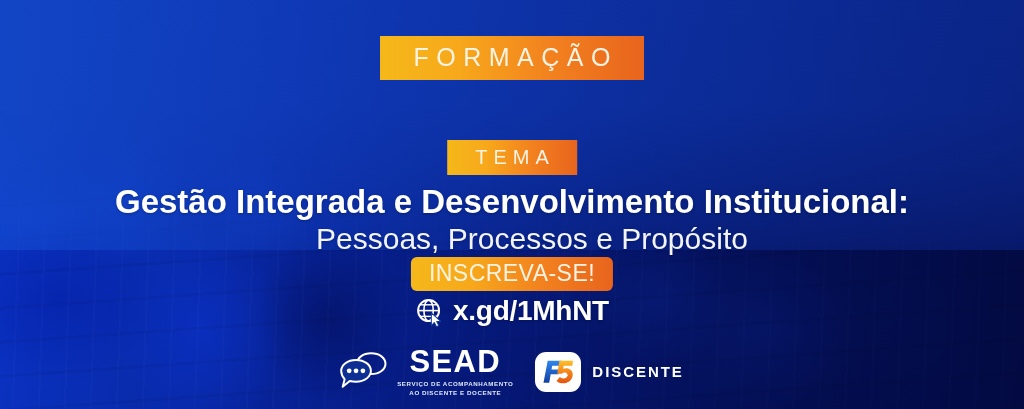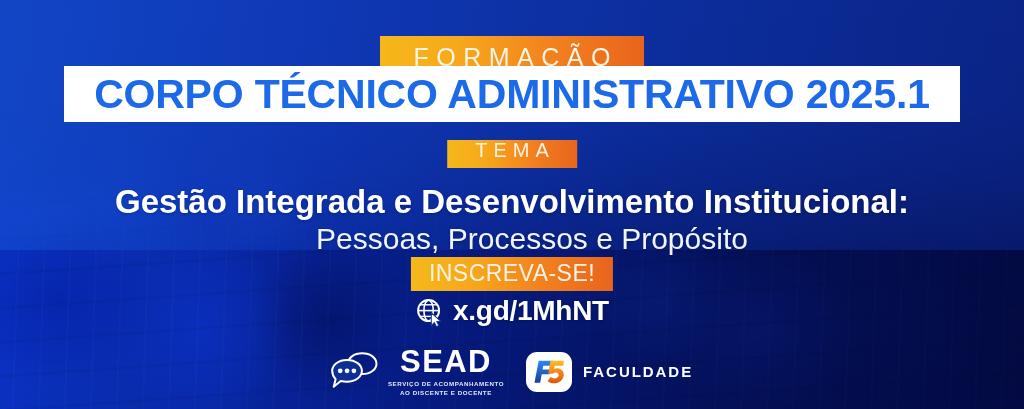--- a/index.html
+++ b/index.html
@@ -268,9 +268,6 @@
 
     <div class="gradient-badge badge-formacao">FORMAÇÃO</div>
 
-    <div class="title-bar">
-      <span class="title-bar-text">CORPO TÉCNICO ADMINISTRATIVO 2025.1</span>
-    </div>
 
     <div class="gradient-badge badge-tema">TEMA</div>
 

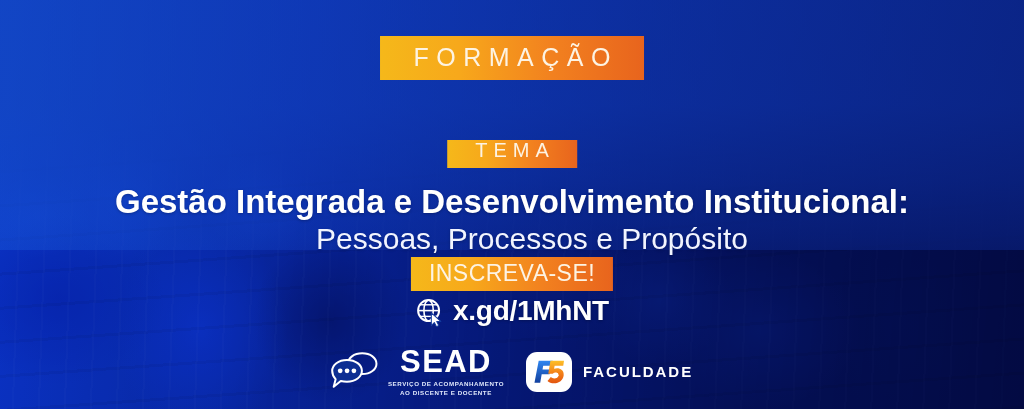--- a/index.html
+++ b/index.html
@@ -138,7 +138,7 @@
     left: 50%;
     top: 140px;
     transform: translateX(-50%);
-    padding: 0 22px 8px 22px;
+    padding: 7px 22px 8px 22px;
     font-size: 20px;
   }
 

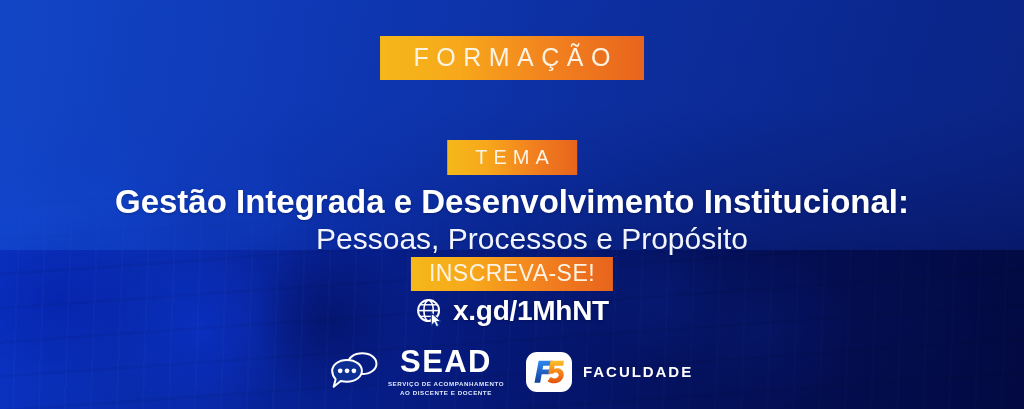--- a/index.html
+++ b/index.html
@@ -174,6 +174,7 @@
     font-size: 23px;
     letter-spacing: 0.02em;
     text-indent: 0;
+    border-radius: 6px;
   }
 
   .url-row {

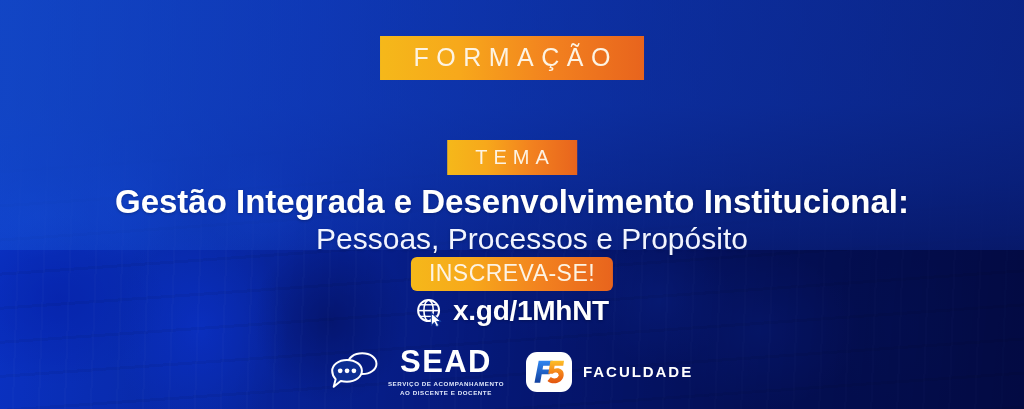--- a/index.html
+++ b/index.html
@@ -339,7 +339,7 @@
           </svg>
         </span>
         <div class="f5-words">
-          <span class="f5-line1">FACULDADE</span>
+          <span class="f5-line1">DISCENTE</span>
         </div>
       </div>
 

